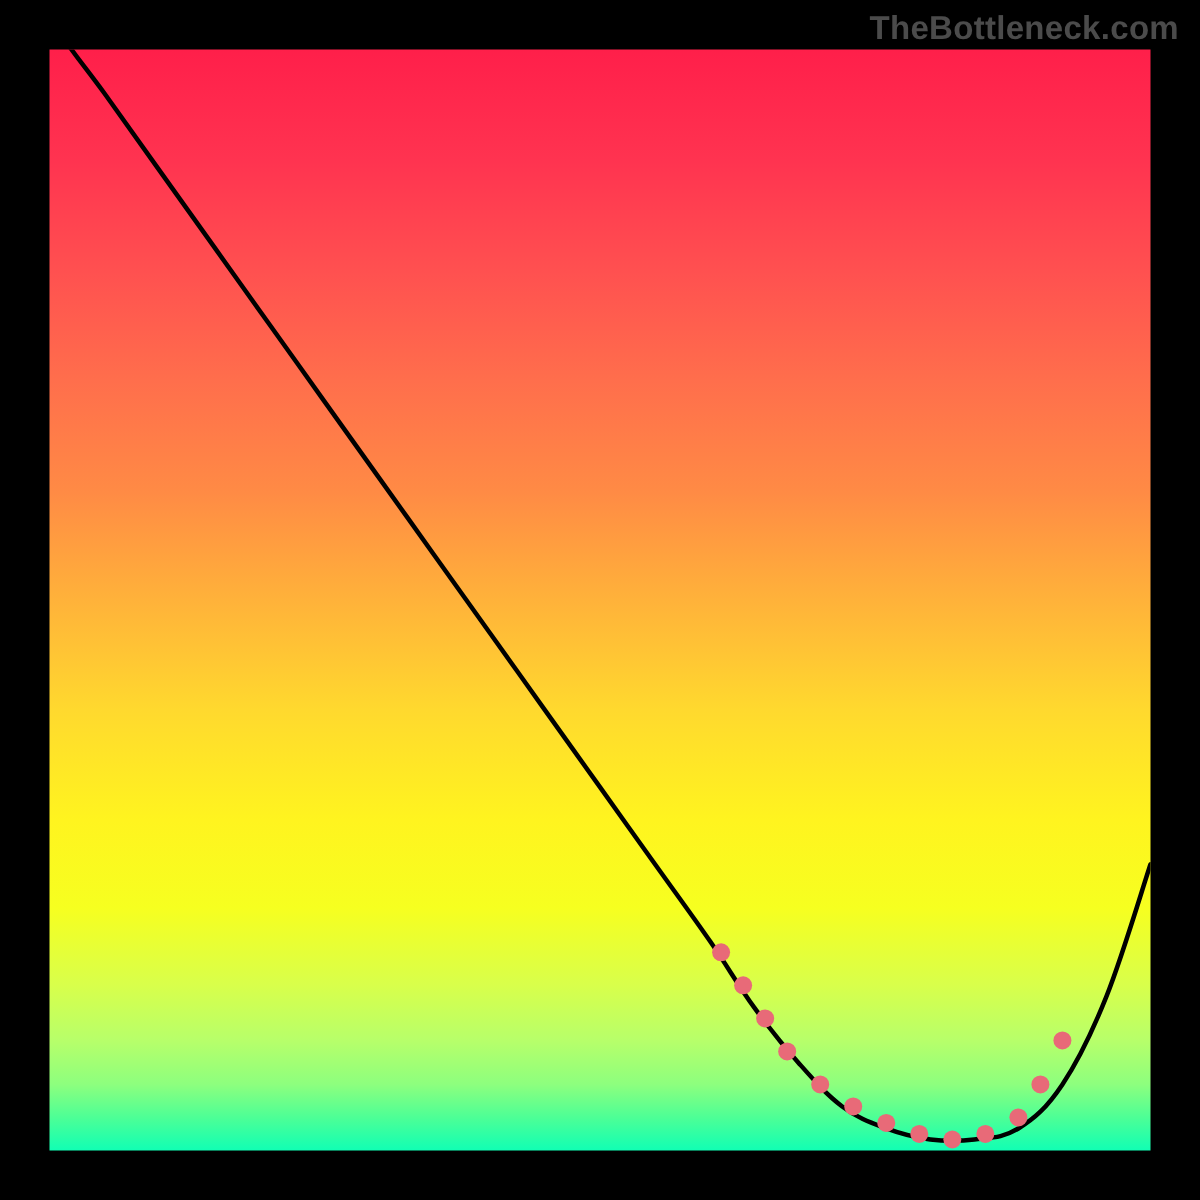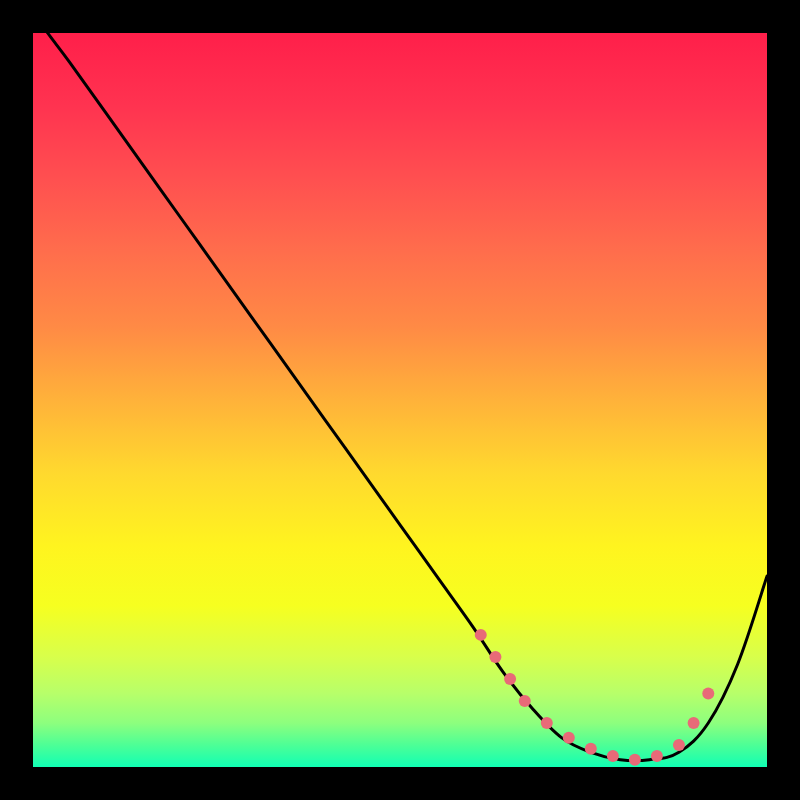--- a/index.html
+++ b/index.html
@@ -36,6 +36,7 @@
 <body>
 
 <div class="canvas-wrap">
+  <div class="watermark">TheBottleneck.com</div>
 
   <svg id="chartsvg" width="800" height="800" viewBox="0 0 800 800">
     <defs>

